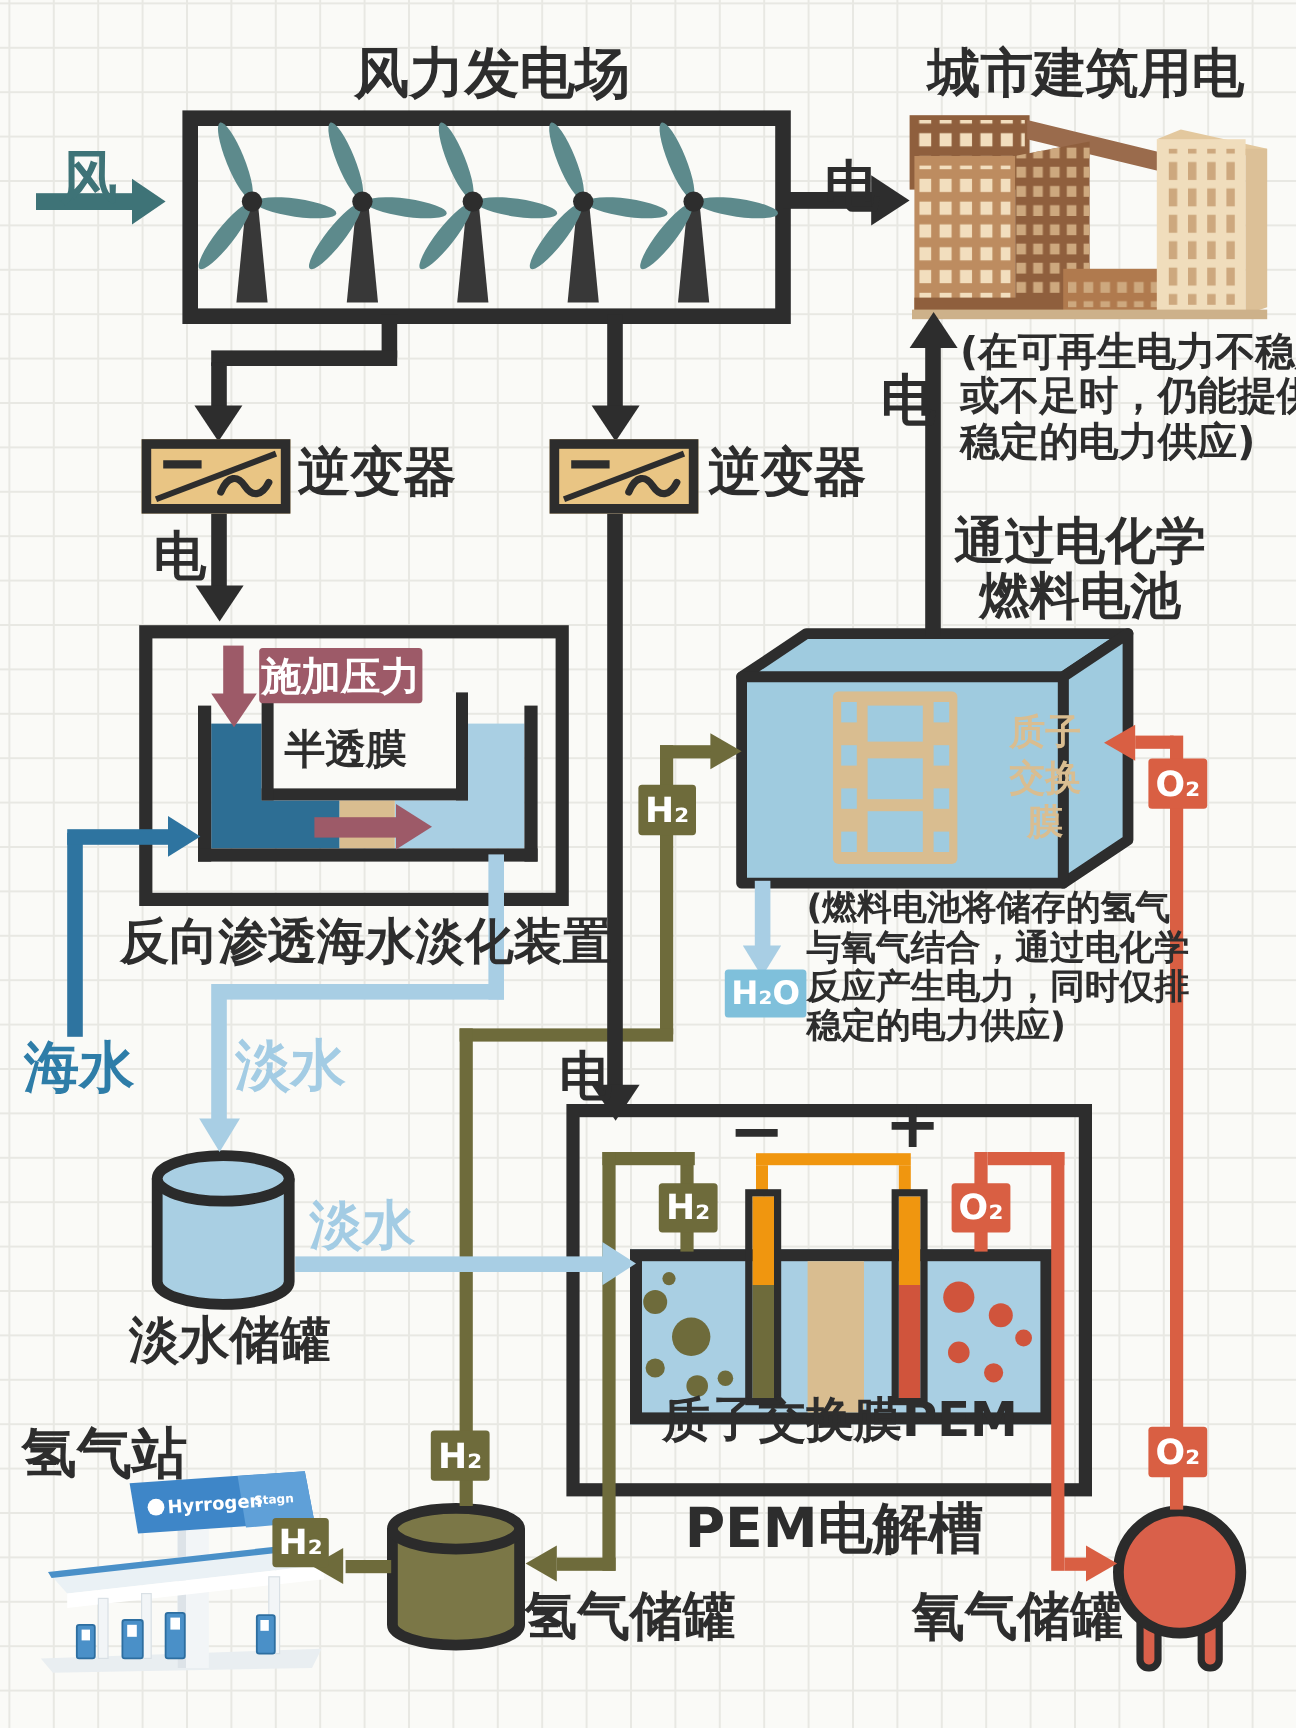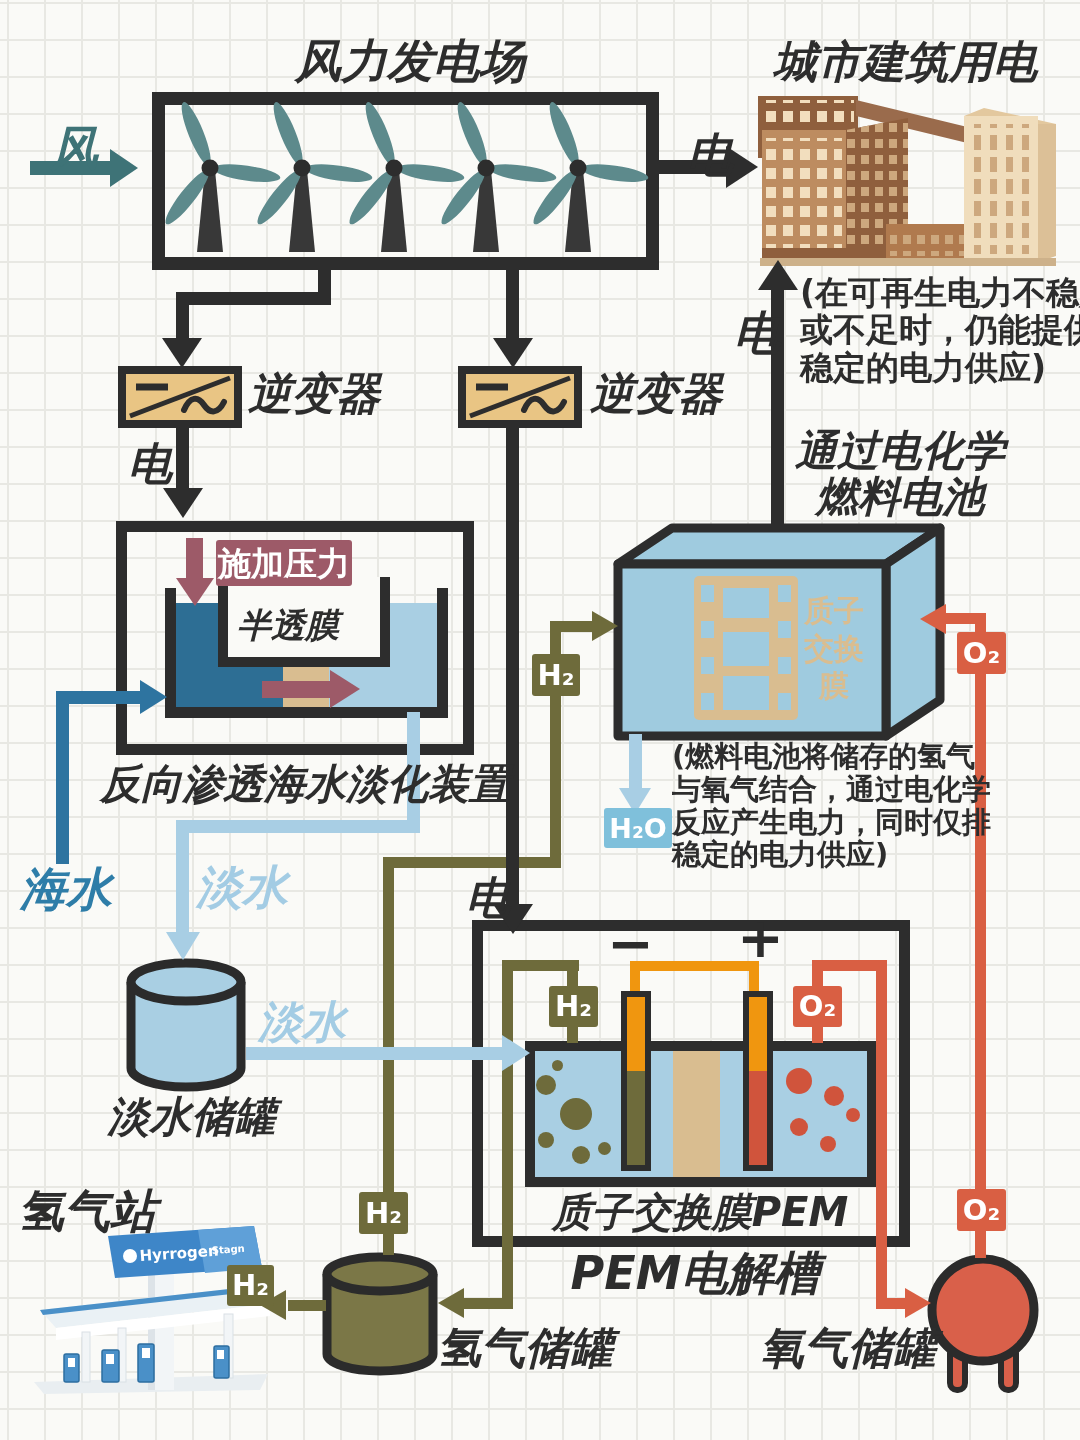--- a/index.html
+++ b/index.html
@@ -13,7 +13,7 @@
   }
   .abs{position:absolute;}
   .ln{position:absolute;}
-  .lbl{position:absolute;font-weight:900;color:#2d2d2d;white-space:nowrap;line-height:1;font-style:italic;}
+  .lbl{position:absolute;font-weight:900;color:#2d2d2d;white-space:nowrap;line-height:1;}
   .center{text-align:center;}
   .badge{position:absolute;display:flex;align-items:center;justify-content:center;
          color:#fff;font-weight:900;border-radius:3px;line-height:1;}

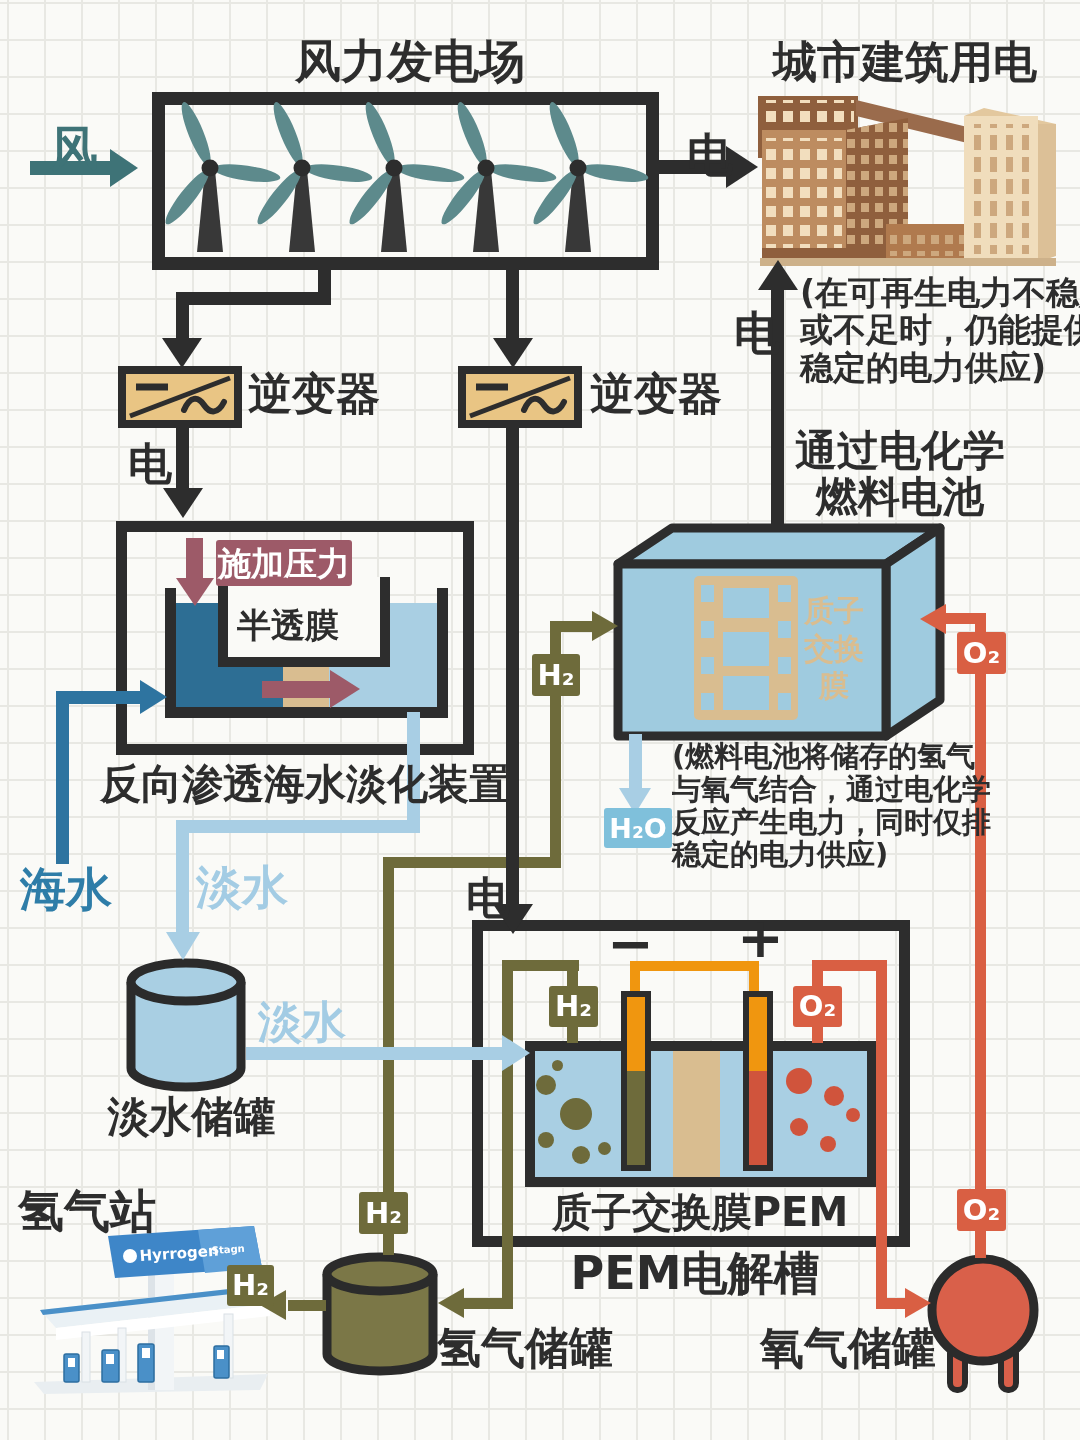--- a/index.html
+++ b/index.html
@@ -205,7 +205,7 @@
       <rect x="29" y="100" width="46" height="34"></rect>
     </g>
   </svg>
-  <div class="abs center" style="left:795px;top:592px;width:78px;font-weight:900;color:#D9BD90;font-size:30px;line-height:1.25;">
+  <div class="abs center" style="left:832px;top:592px;width:78px;font-weight:900;color:#D9BD90;font-size:30px;line-height:1.25;">
     <div>质子</div>
     <div>交换</div>
     <div>膜</div>

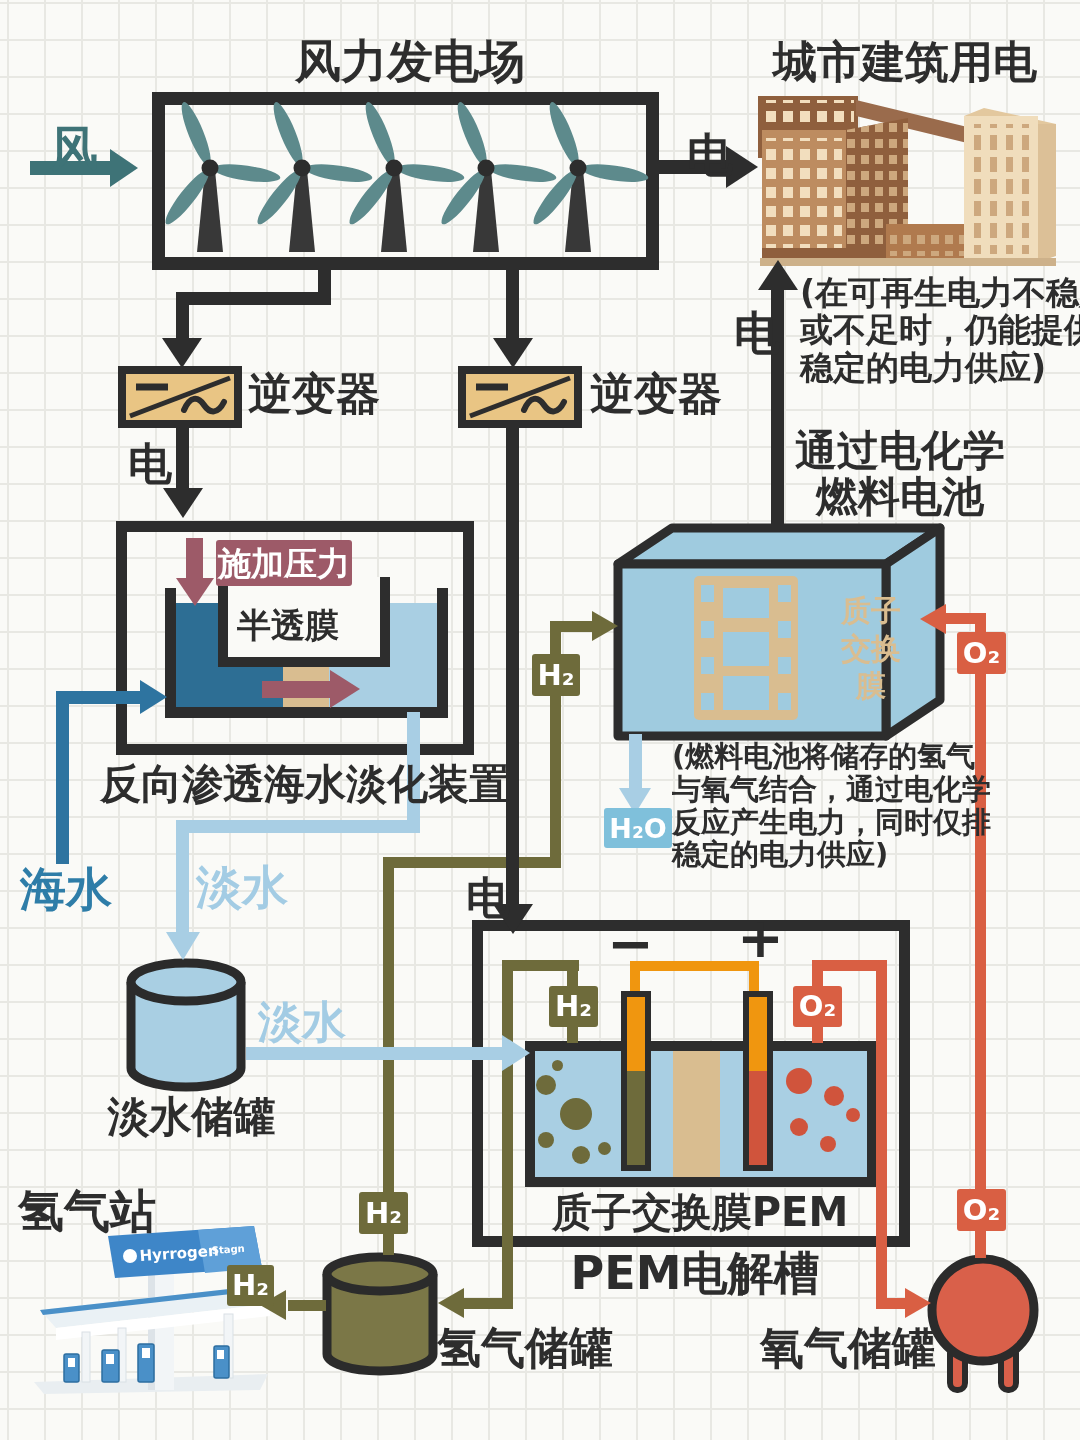--- a/index.html
+++ b/index.html
@@ -318,7 +318,7 @@
     <div class="note-line">稳定的电力供应)</div>
   </div>
   <div class="lbl" style="left:466px;top:876px;font-size:44px;">电</div>
-  <div class="lbl center" style="left:520px;top:1192px;width:360px;font-size:40px;">质子交换膜PEM</div>
+  <div class="lbl center" style="left:520px;top:1164px;width:360px;font-size:40px;">质子交换膜PEM</div>
   <div class="lbl center" style="left:560px;top:1250px;width:270px;font-size:46px;text-align:center;">PEM电解槽</div>
   <div class="lbl center" style="left:425px;top:1326px;width:200px;font-size:44px;">氢气储罐</div>
   <div class="lbl center" style="left:748px;top:1326px;width:200px;font-size:44px;">氧气储罐</div>

